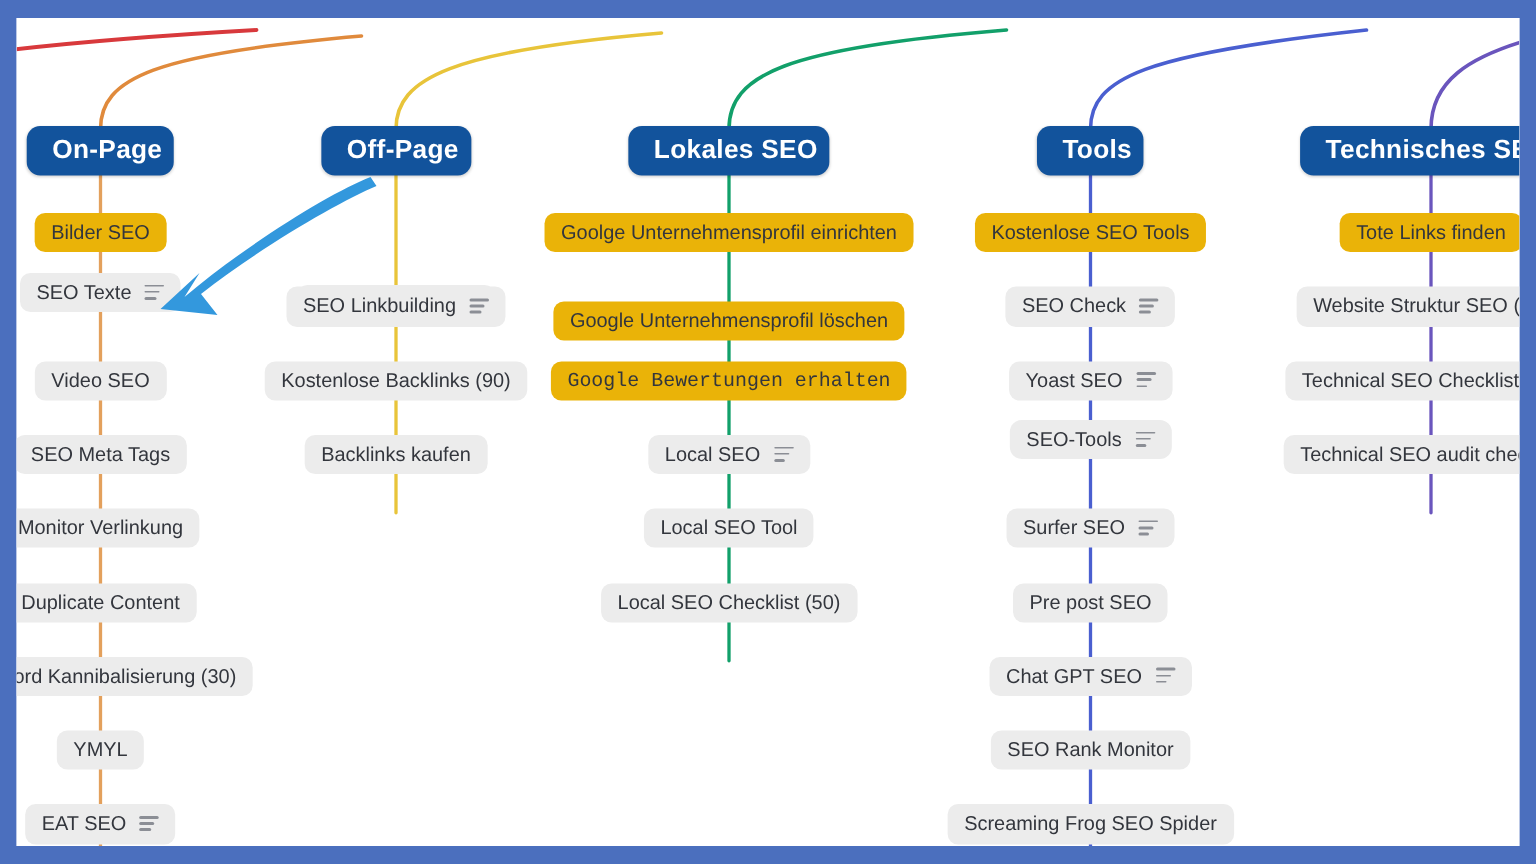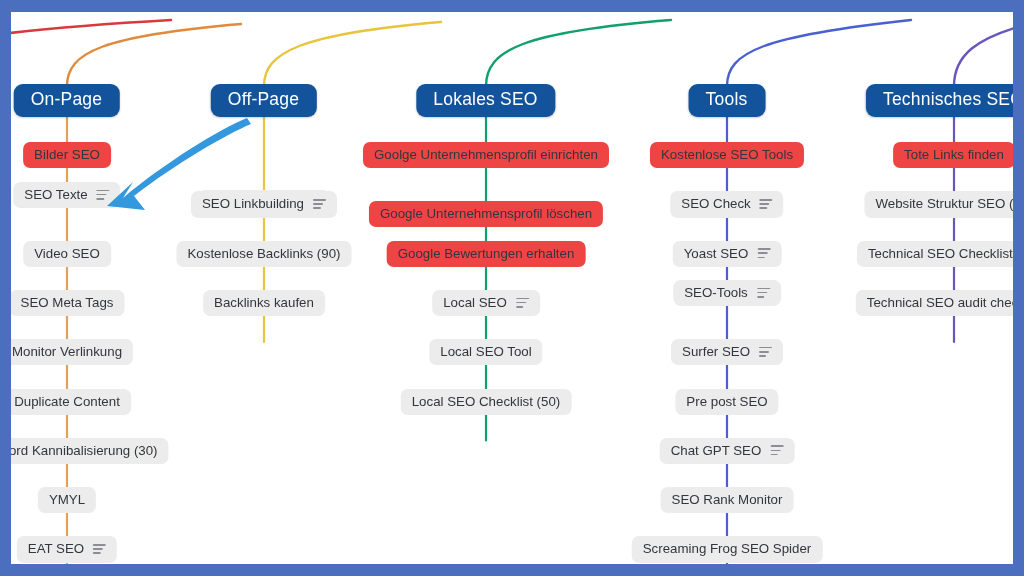--- a/index.html
+++ b/index.html
@@ -48,9 +48,9 @@
     color: #ffffff;
     border-radius: 9px;
     font-size: 17.5px;
-    font-weight: normal;
+    font-weight: bold;
     letter-spacing: 0.2px;
-    padding: 7px 18px 8px 17px;
+    padding: 7px 8px 8px 17px;
     white-space: nowrap;
     line-height: 1;
     box-shadow: 0 1px 2px rgba(0,0,0,0.18);

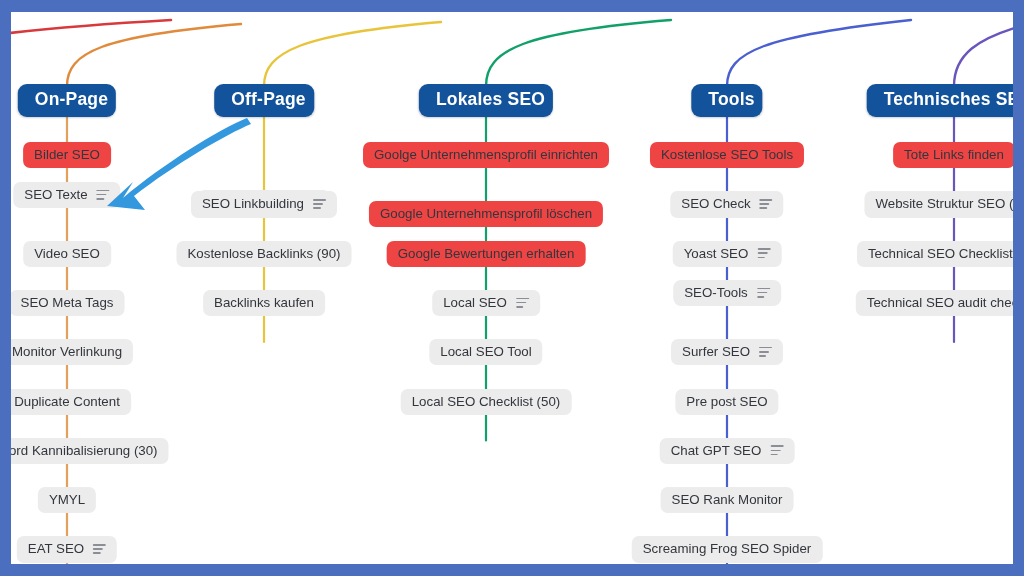--- a/index.html
+++ b/index.html
@@ -69,7 +69,7 @@
     align-items: center;
     gap: 9px;
   }
-  .node.green { background: #ef4444; text-align: center; }
+  .node.green { background: #eab308; text-align: center; }
   .node .lbl { display: inline-block; }
   .listicon {
     display: inline-block;

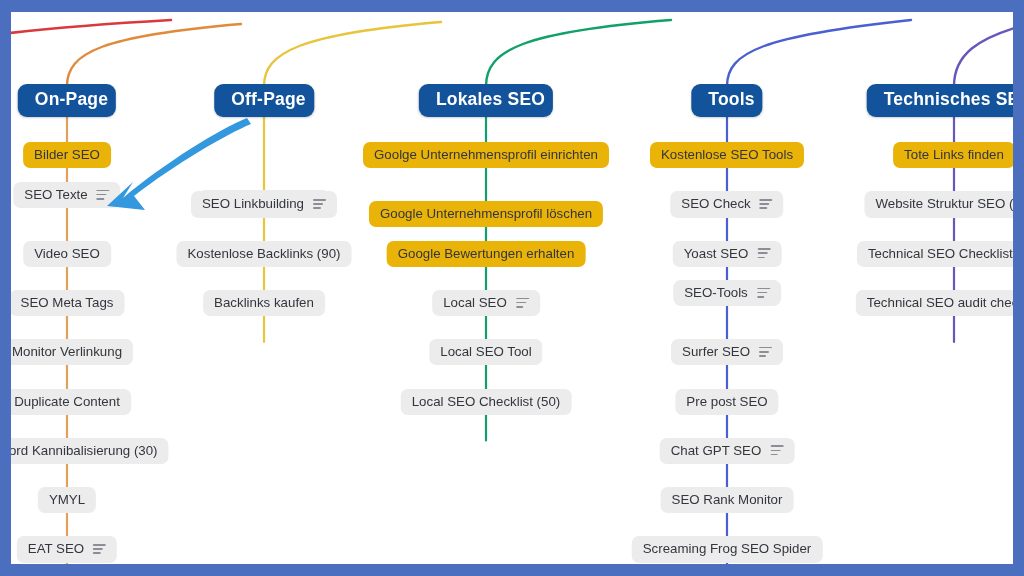--- a/index.html
+++ b/index.html
@@ -189,7 +189,7 @@
           <div class="node green" style="top: 189px;">
             <span class="lbl">Google Unternehmensprofil löschen</span>
           </div>
-          <div class="node green" style="top: 228.6px;">
+          <div class="node green" style="top: 228.6px; font-family: Liberation Mono, monospace;">
             <span class="lbl">Google Bewertungen erhalten</span>
           </div>
           <div class="node" style="top: 277.9px;">

